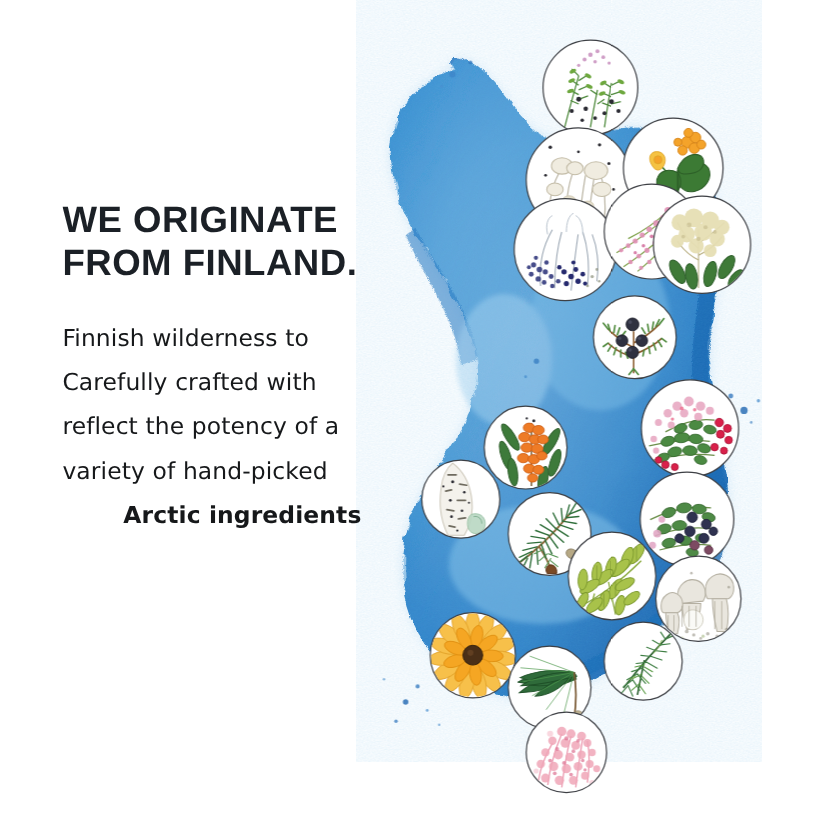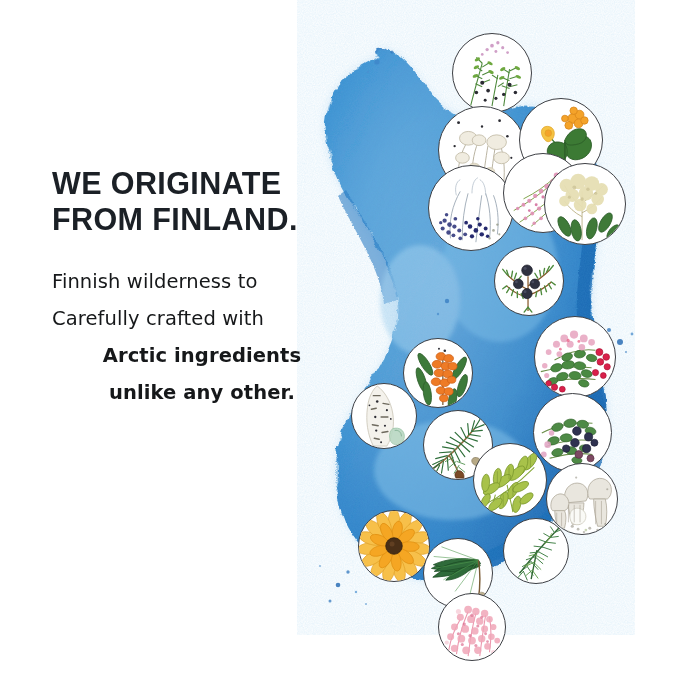--- a/index.html
+++ b/index.html
@@ -951,6 +951,7 @@
     <div id="body-copy" style="color: rgb(22, 24, 26);">
         <div class="body-line">Finnish wilderness to</div>
         <div class="body-line">Carefully crafted with</div>
+        <div class="body-line">reflect the potency of a</div>
         <div class="body-line bold">Arctic ingredients</div>
         <div class="body-line bold">unlike any other.</div>
       </div>

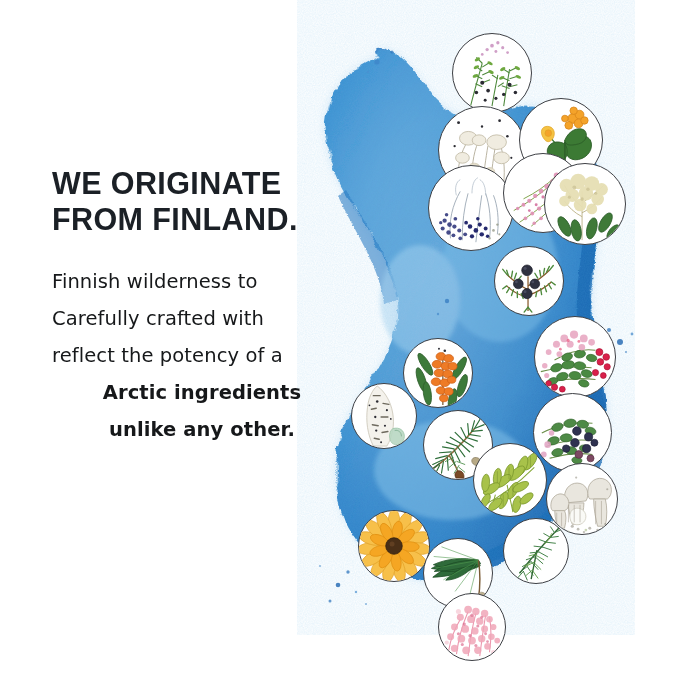--- a/index.html
+++ b/index.html
@@ -952,6 +952,7 @@
         <div class="body-line">Finnish wilderness to</div>
         <div class="body-line">Carefully crafted with</div>
         <div class="body-line">reflect the potency of a</div>
+        <div class="body-line">variety of hand-picked</div>
         <div class="body-line bold">Arctic ingredients</div>
         <div class="body-line bold">unlike any other.</div>
       </div>

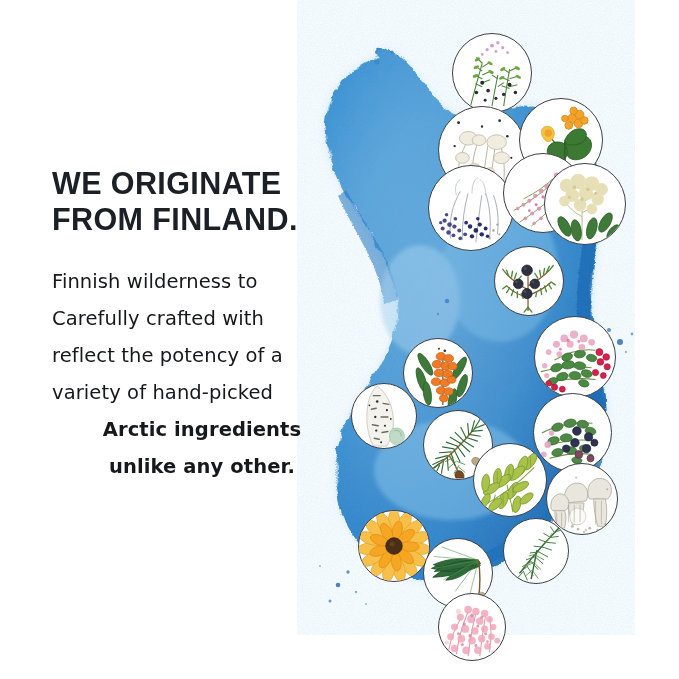--- a/index.html
+++ b/index.html
@@ -954,7 +954,6 @@
         <div class="body-line">reflect the potency of a</div>
         <div class="body-line">variety of hand-picked</div>
         <div class="body-line bold">Arctic ingredients</div>
-        <div class="body-line bold">unlike any other.</div>
       </div>
   </div>
 

